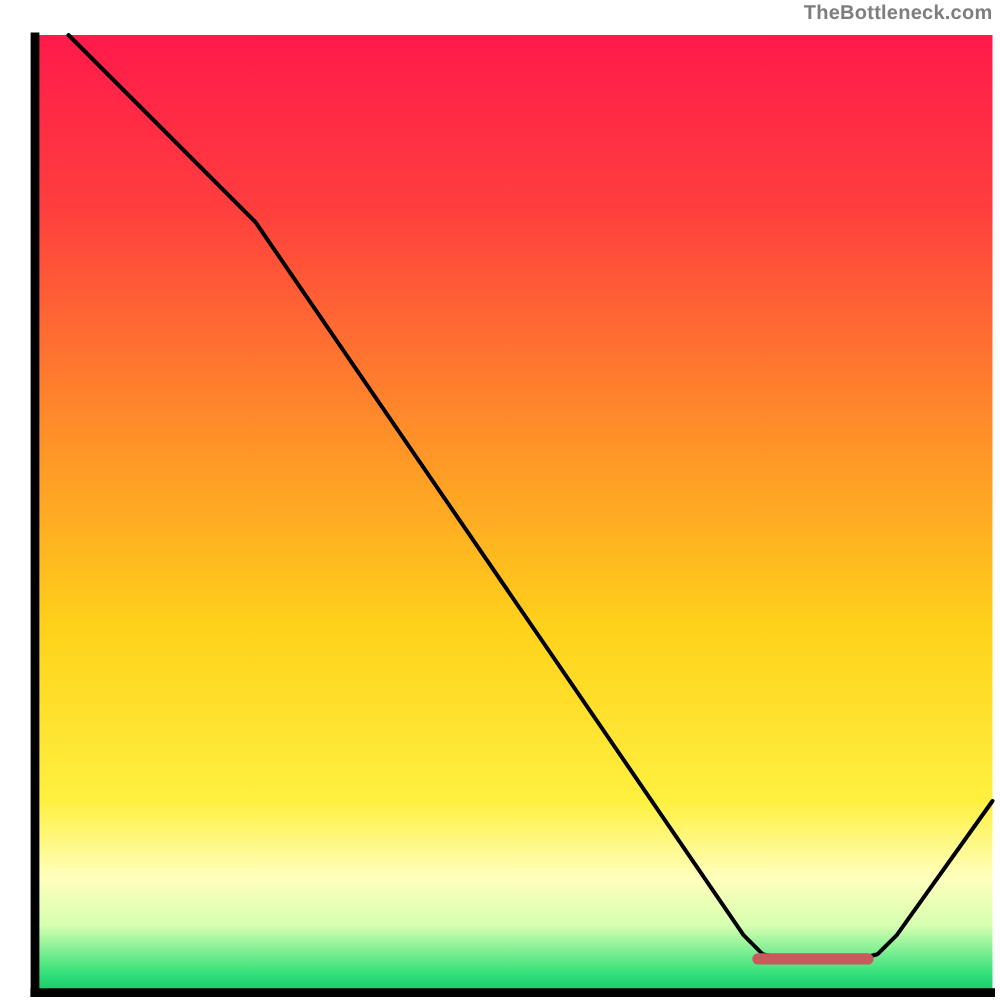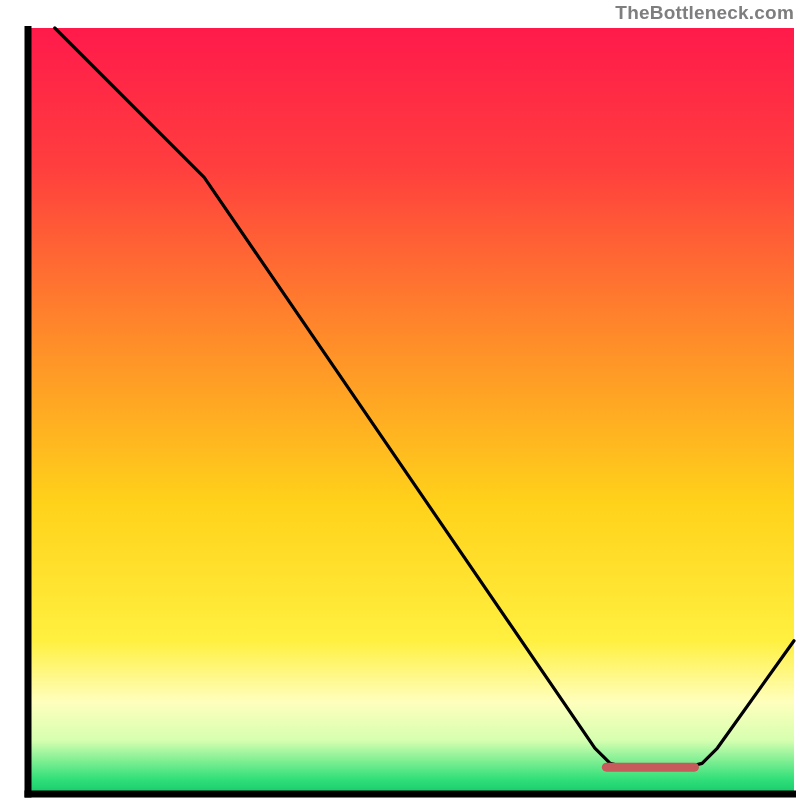--- a/index.html
+++ b/index.html
@@ -20,7 +20,7 @@
     top: 2px;
     right: 6px;
     font-family: Arial, Helvetica, sans-serif;
-    font-size: 19px;
+    font-size: 16px;
     font-weight: 600;
     color: #7e7e7e;
     letter-spacing: 0.2px;

